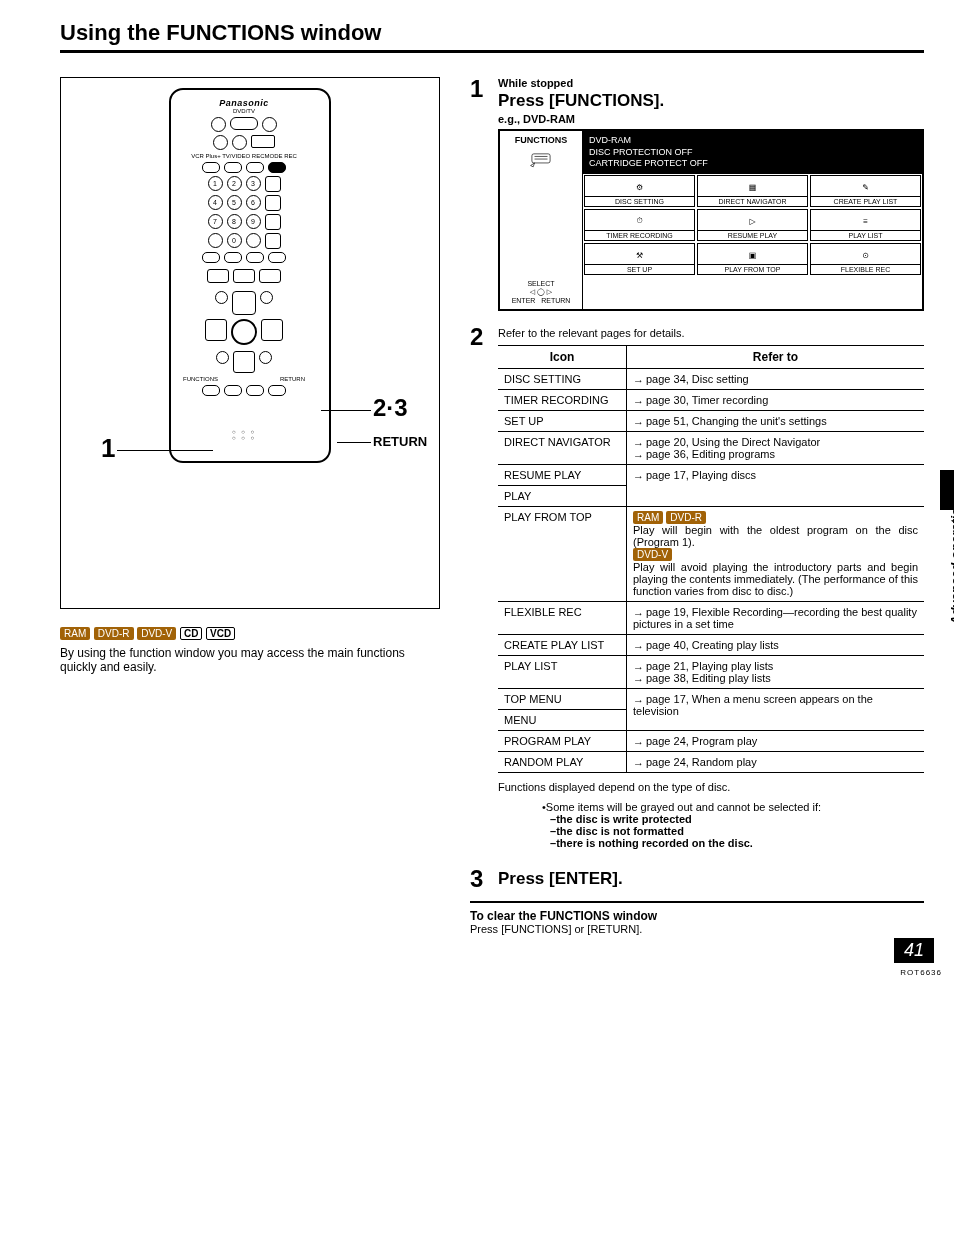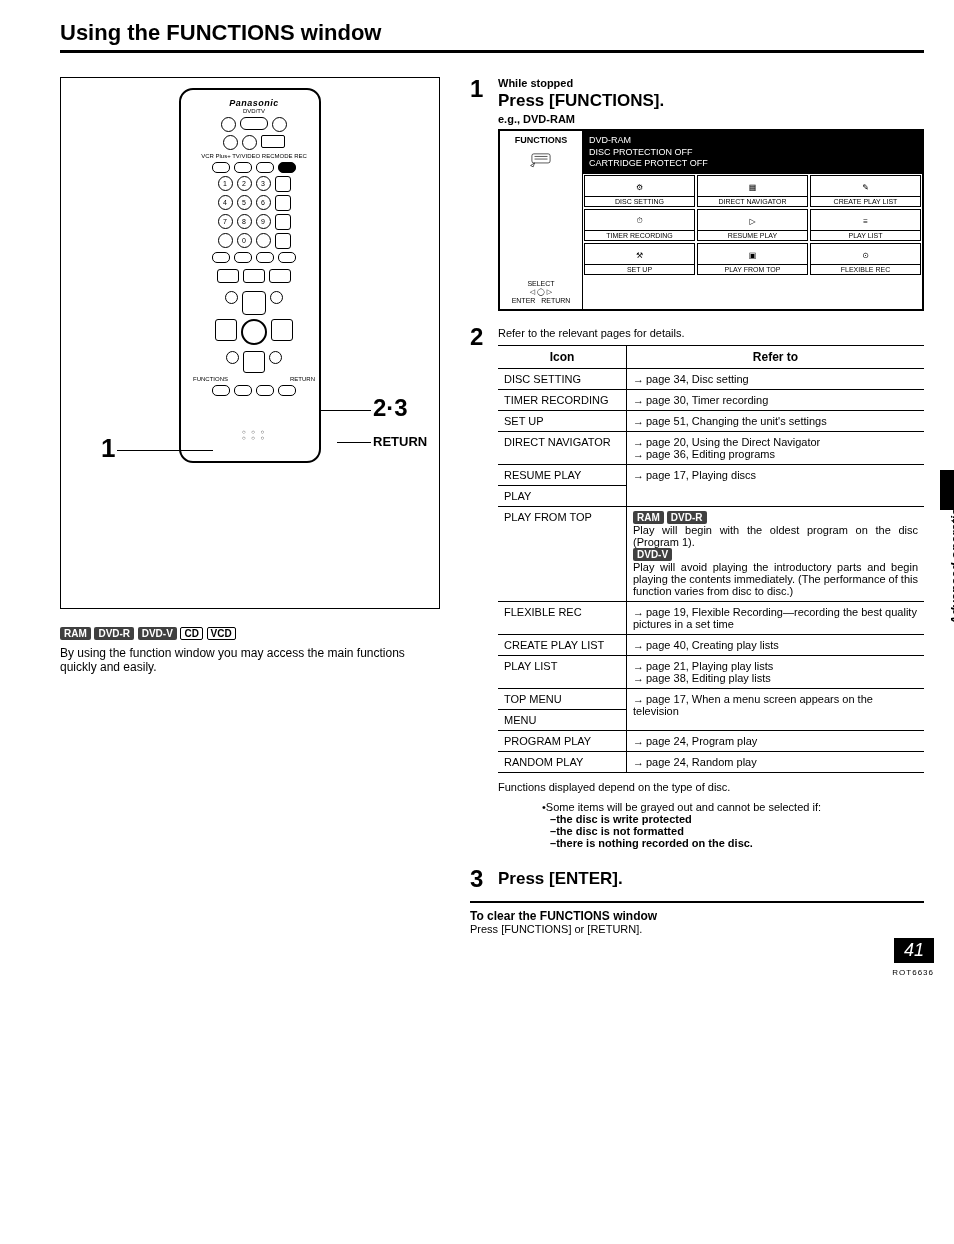--- a/index.html
+++ b/index.html
@@ -44,7 +44,7 @@
     margin: 0 auto;
     border: 2px solid #000;
     border-radius: 14px;
-    padding: 8px 0 20px 8px;
+    padding: 8px 20px 20px 8px;
     font-size: 8px;
     text-align: center;
     position: relative;

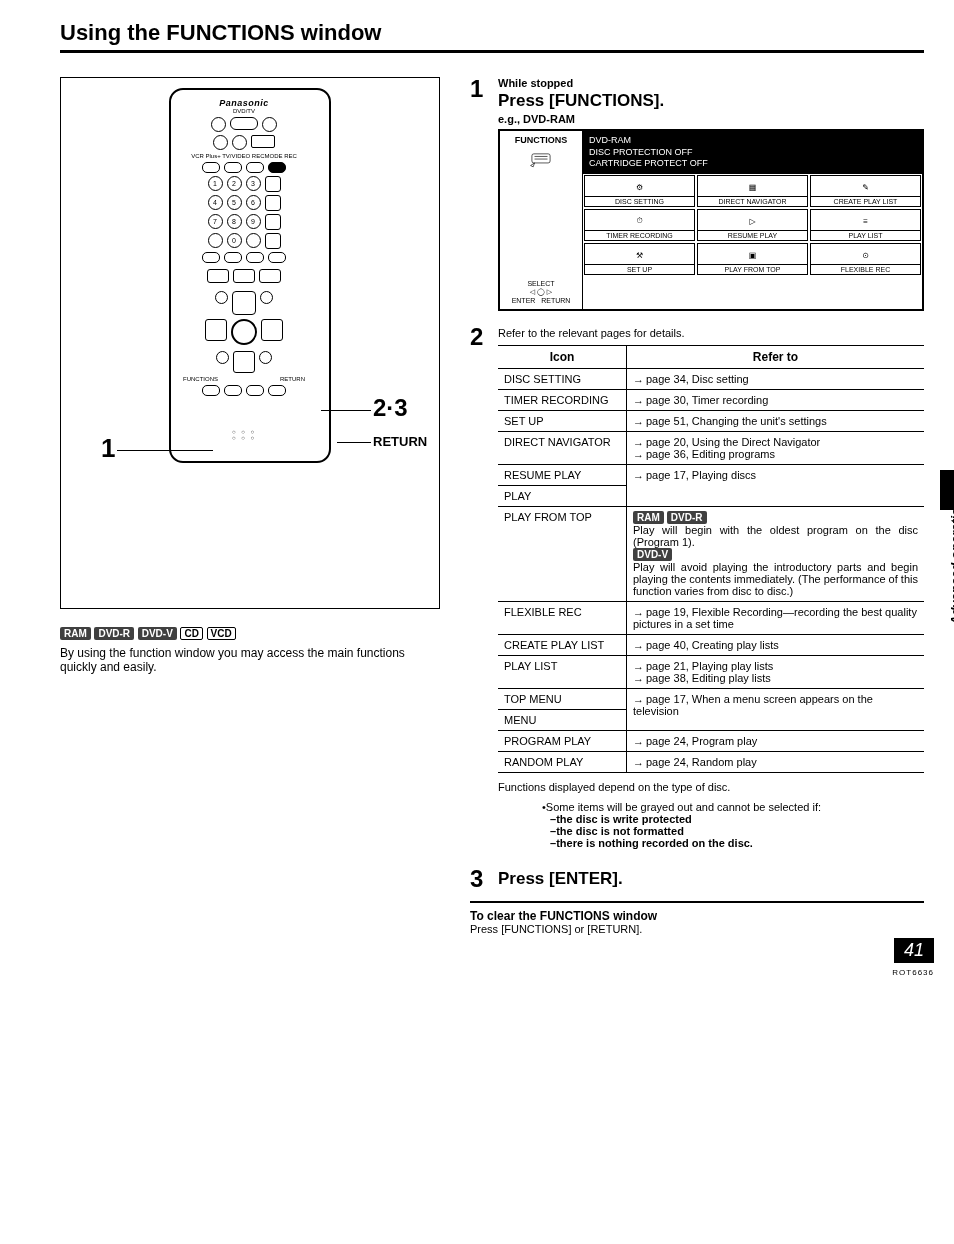--- a/index.html
+++ b/index.html
@@ -70,7 +70,7 @@
   .leader-ret { left:276px; top:364px; width:34px; }
   
   .badges { margin-top:6px; }
-  .badge-dark { display:inline-block; background:#404040; color:#fff; font-size:10px; padding:1px 4px; border-radius:2px; font-weight:bold;}
+  .badge-dark { display:inline-block; background:#a16207; color:#fff; font-size:10px; padding:1px 4px; border-radius:2px; font-weight:normal;}
   .badge-outline { display:inline-block; border:1px solid #000; font-size:10px; padding:0 3px; border-radius:2px; font-weight:bold;}
   .intro { font-size:12px; margin-top:6px; }
   

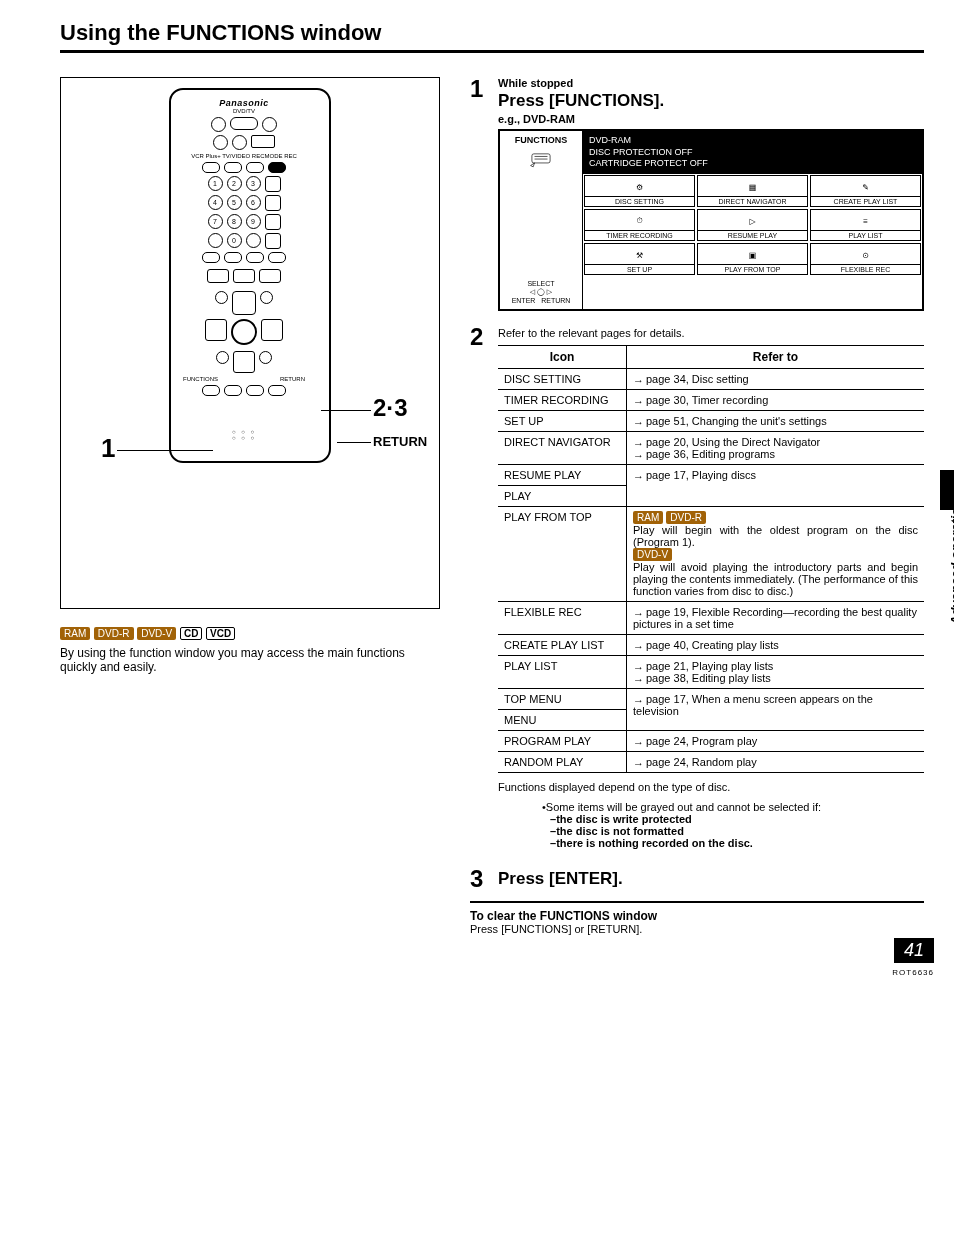--- a/index.html
+++ b/index.html
@@ -123,7 +123,7 @@
     background:#000; color:#fff; font-style:italic; font-size:18px;
     padding:2px 10px;
   }
-  .docid { position:absolute; right:20px; bottom:-2px; font-size:8px; letter-spacing:1px;}
+  .docid { position:absolute; right:12px; bottom:-2px; font-size:8px; letter-spacing:1px;}
   .side-bar { position:absolute; right:0; top:470px; width:14px; height:40px; background:#000;}
 </style>
 </head>

